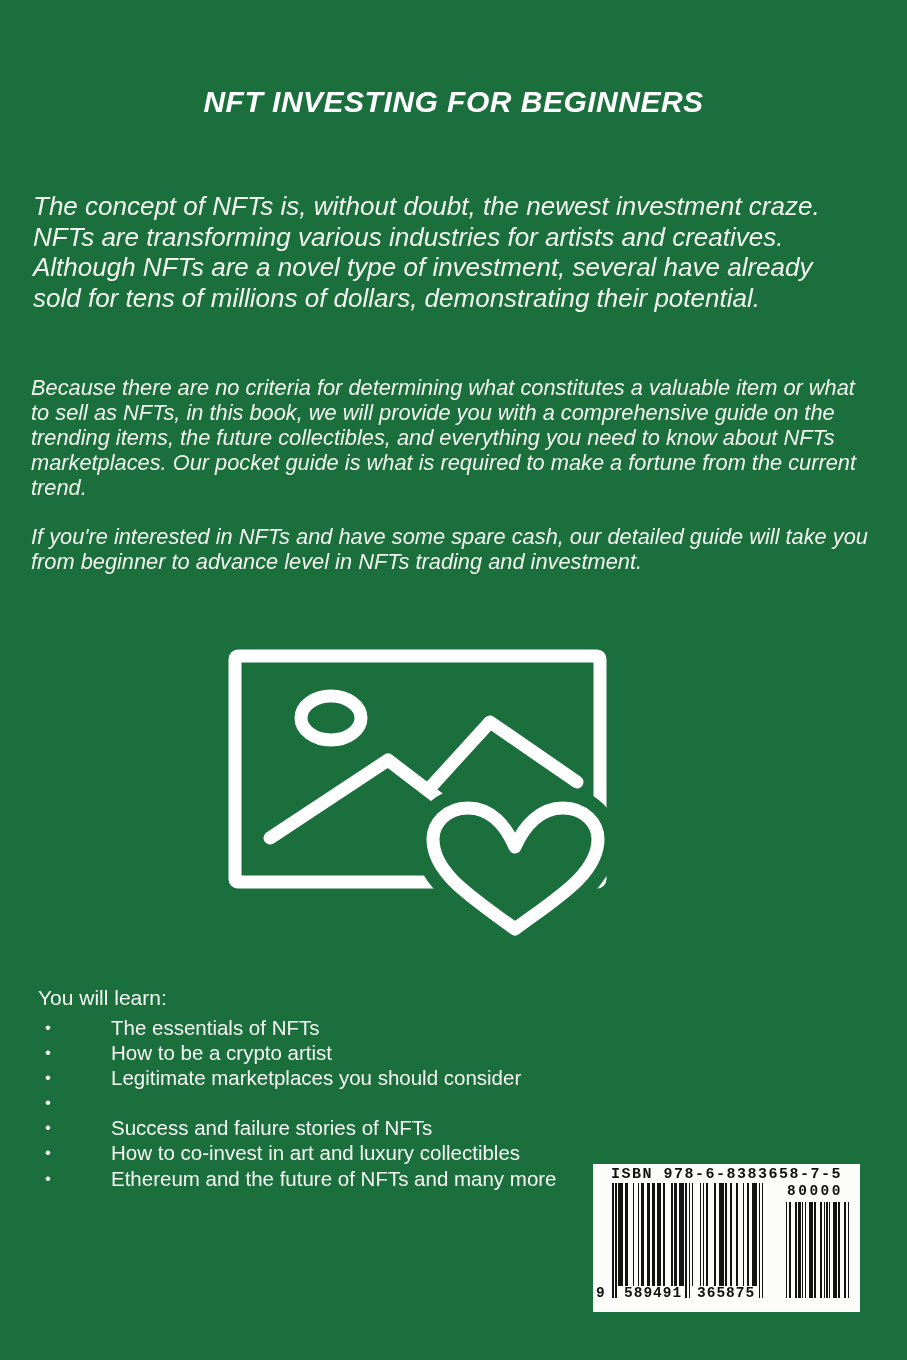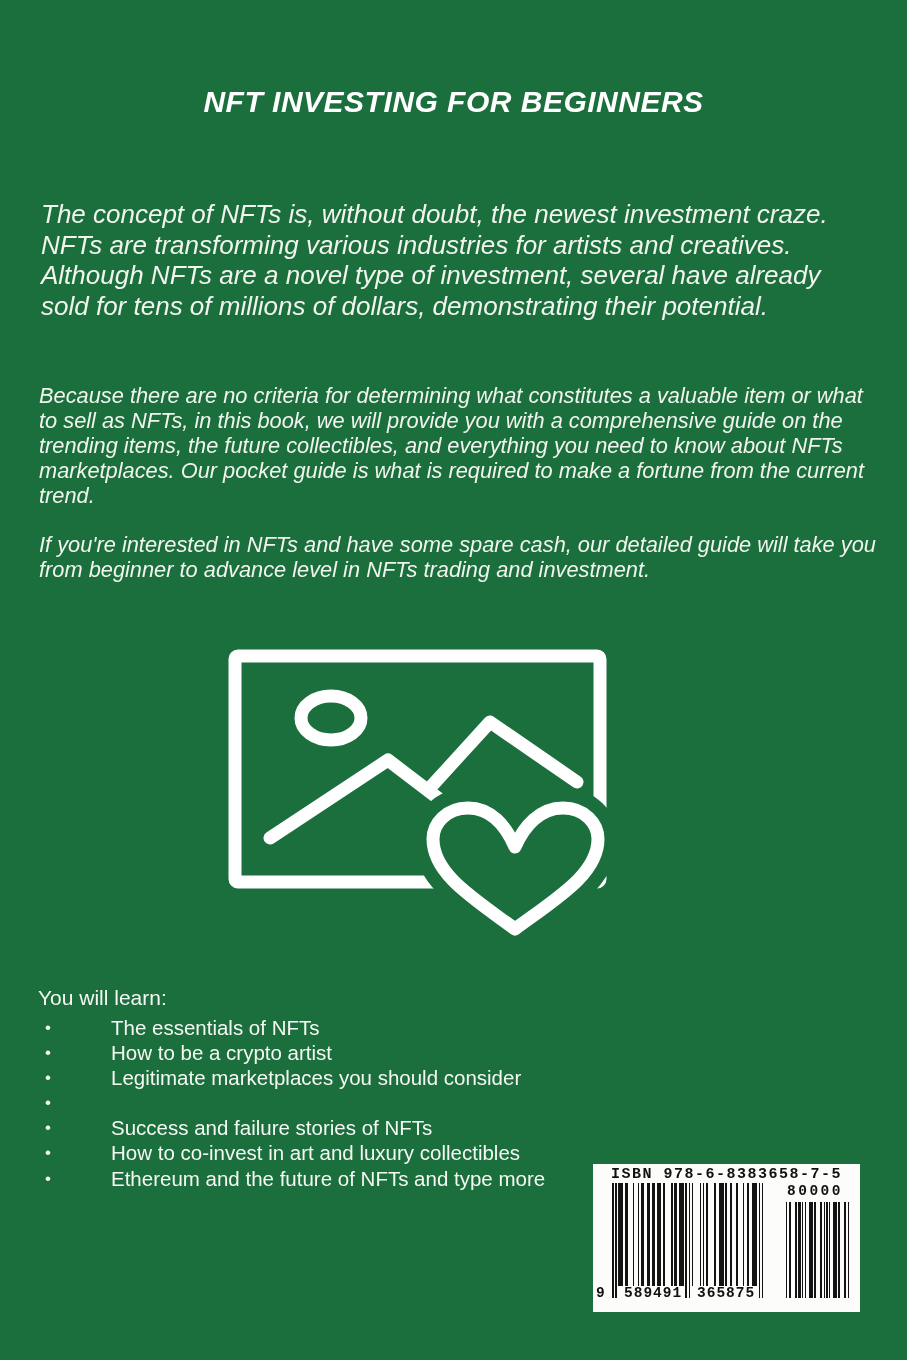--- a/index.html
+++ b/index.html
@@ -18,7 +18,7 @@
     letter-spacing:.5px;color:#ffffff;
     margin:0;
   }
-  .blurb{position:absolute;margin:8px;font-style:italic;color:#f2f4ee;}
+  .blurb{position:absolute;margin:0;font-style:italic;color:#f2f4ee;}
   .p1{left:33px;top:191px;width:800px;font-size:26px;line-height:30.5px;}
   .p2{left:31px;top:375px;width:845px;font-size:21.8px;line-height:25px;}
   .p3{left:31px;top:524px;width:845px;font-size:21.8px;line-height:25px;}

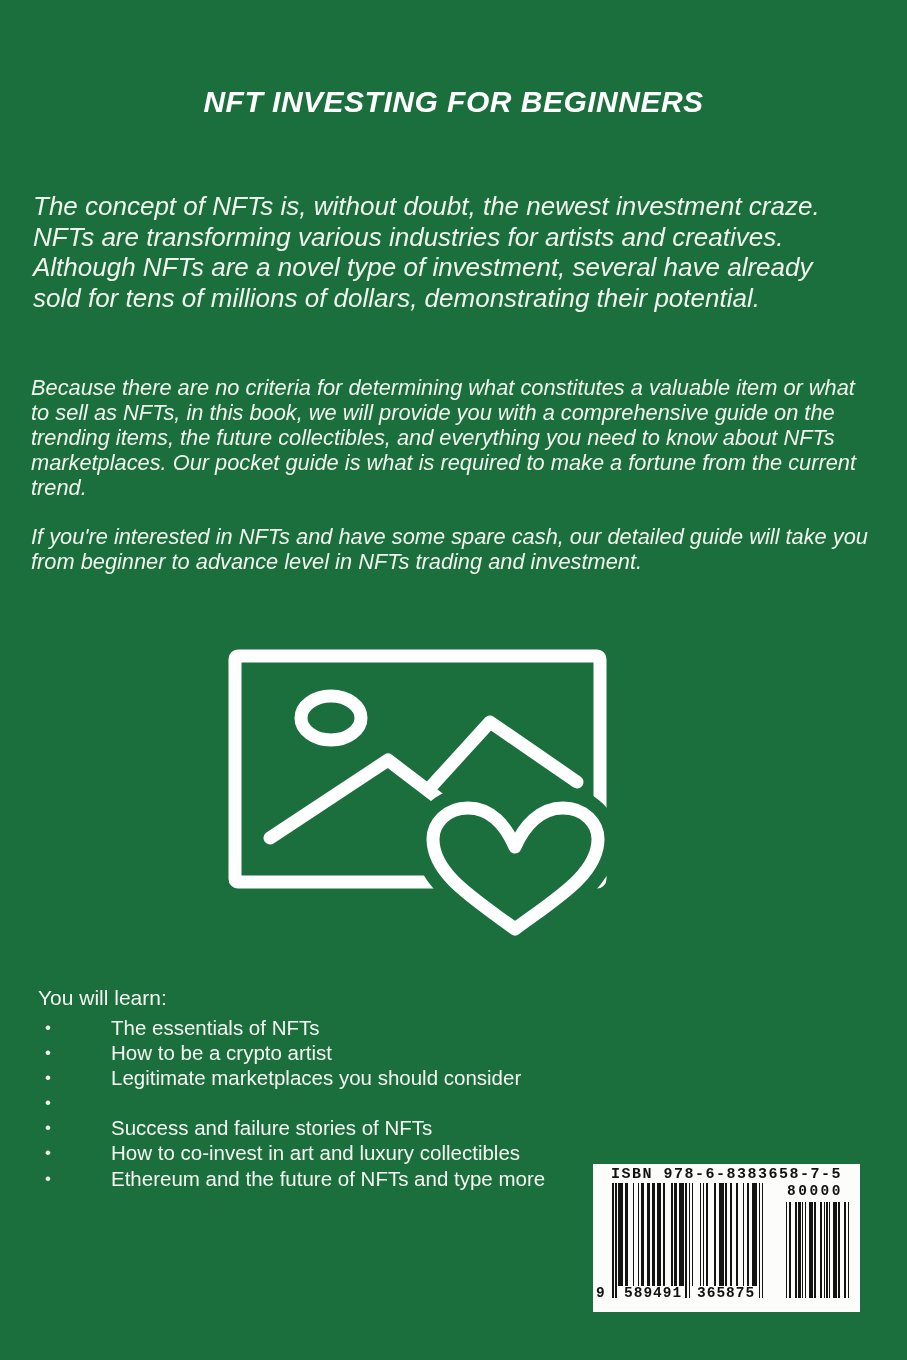--- a/index.html
+++ b/index.html
@@ -101,7 +101,7 @@
       </li>
       <li>
         <span class="dot">•</span>
-        <span>Ethereum and the future of NFTs and type more</span>
+        <span>Ethereum and the future of NFTs and many more</span>
       </li>
     </ul>
   </div>

